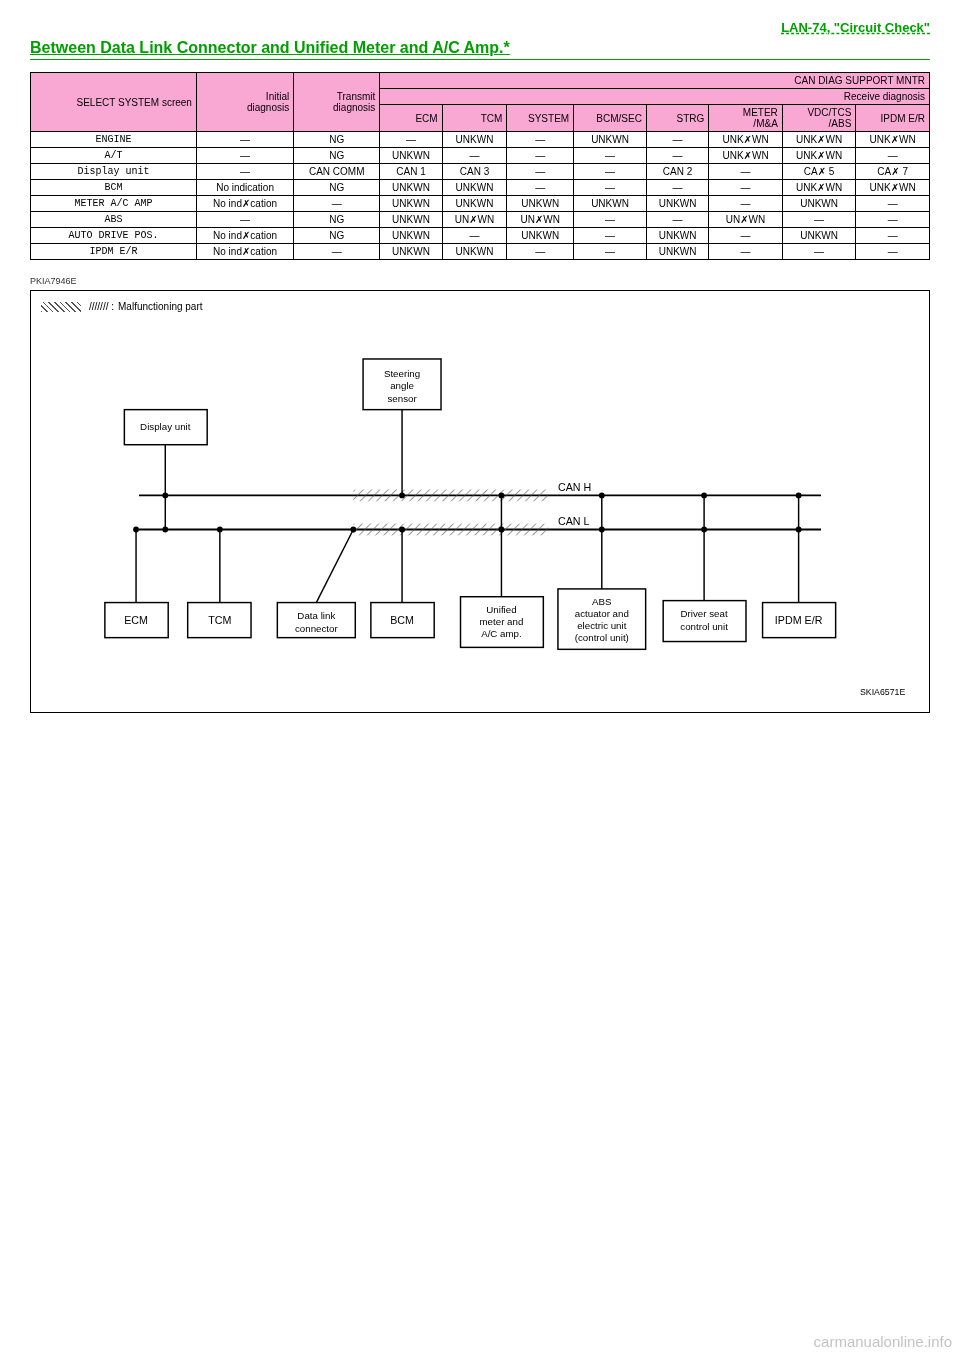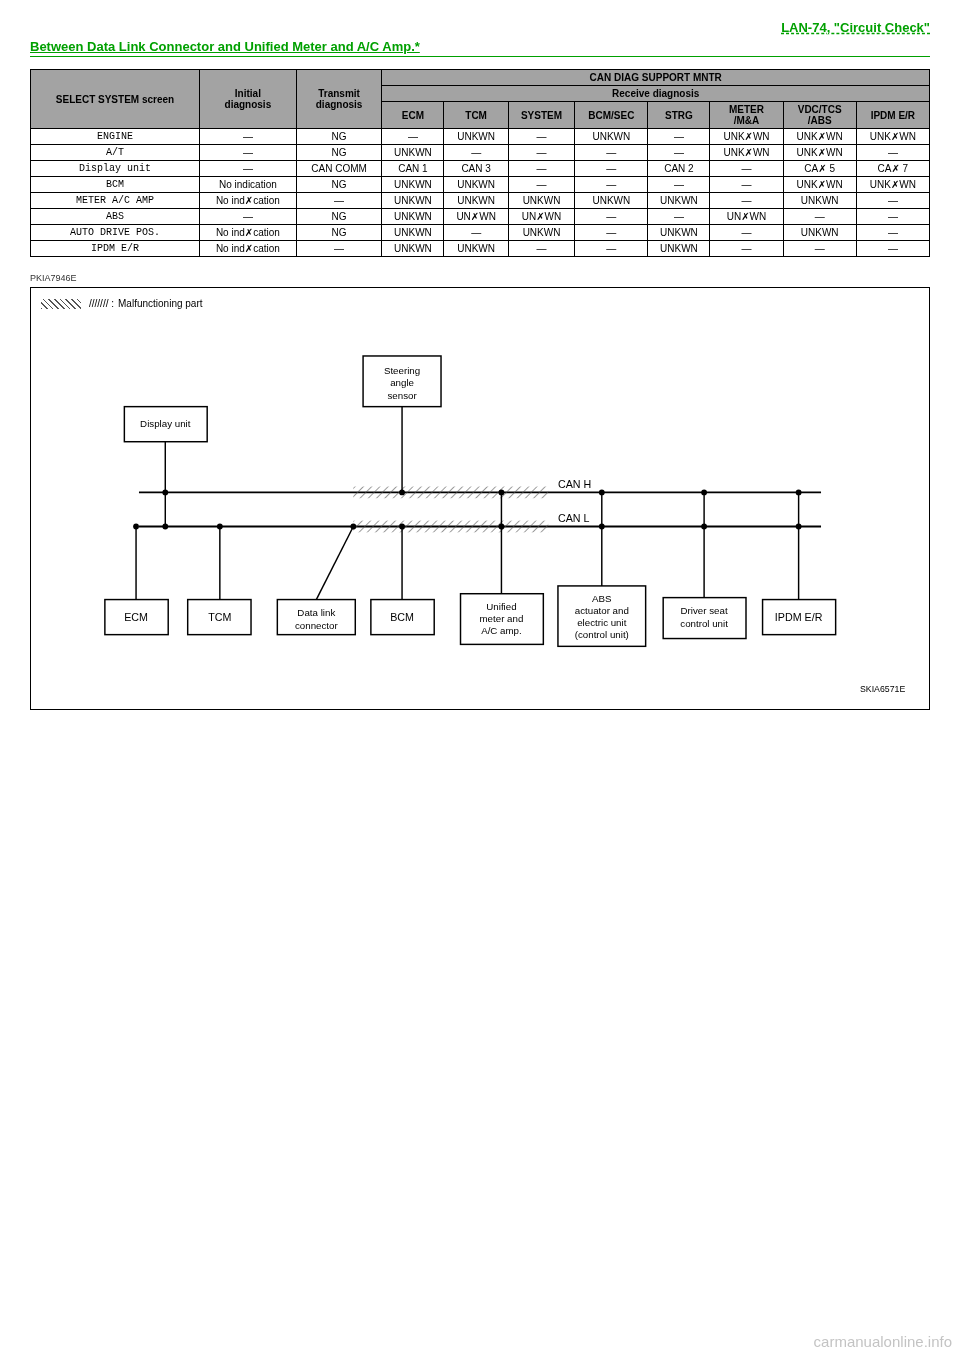--- a/index.html
+++ b/index.html
@@ -31,7 +31,7 @@
     .section-subtitle {
       color: #00a000;
       font-weight: bold;
-      font-size: 13px;
+      font-size: 16px;
       text-decoration: underline;
       margin-bottom: 12px;
       border-bottom: 1px solid #00a000;

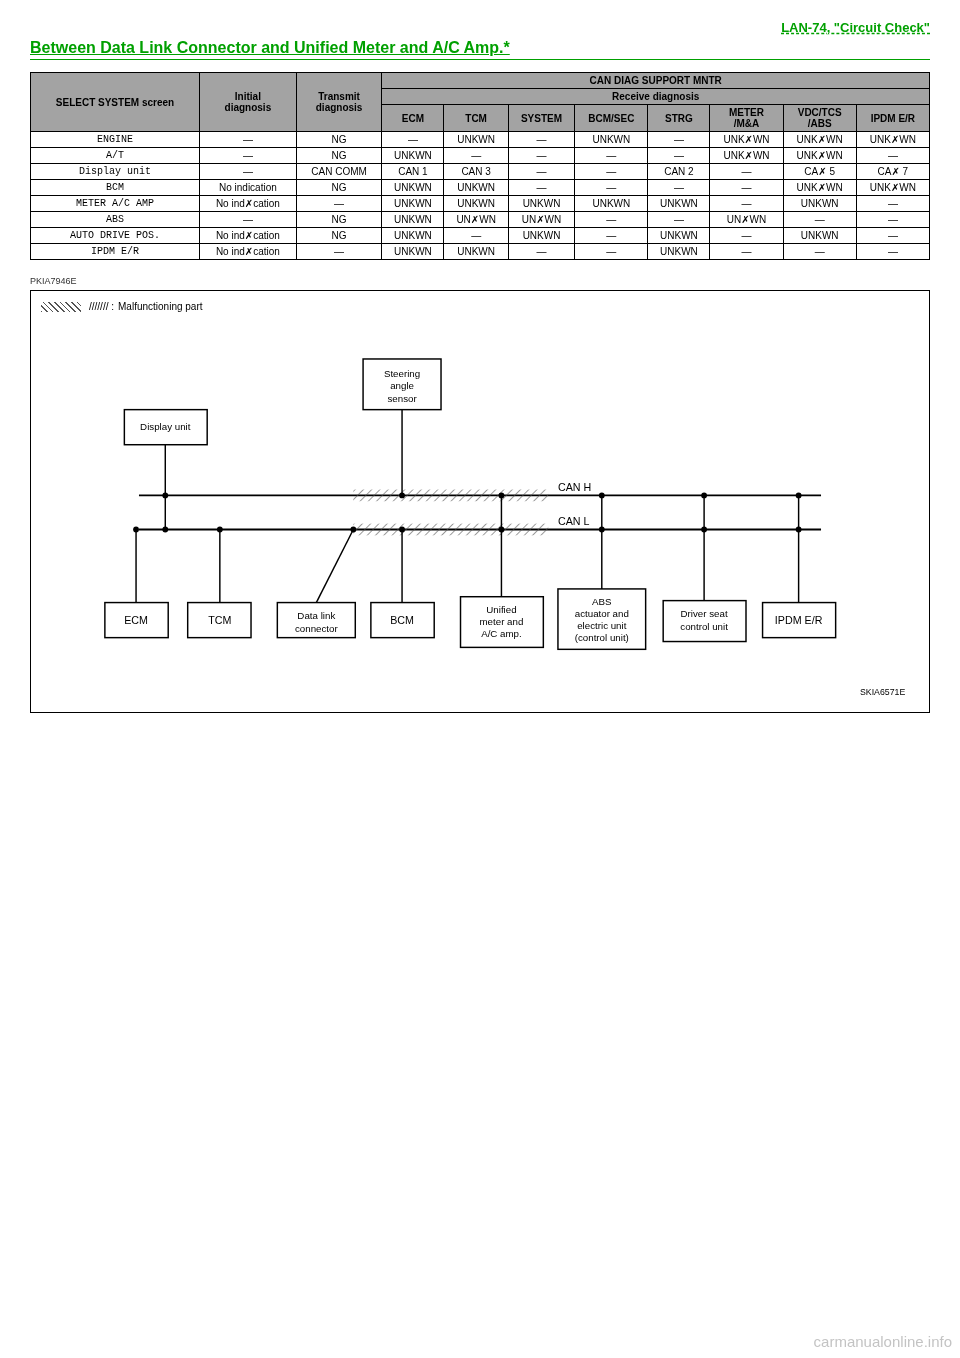--- a/index.html
+++ b/index.html
@@ -53,8 +53,9 @@
       vertical-align: middle;
     }
     .data-table th {
-      background: #a3a3a3;
-      font-weight: bold;
+      background: #f9a8d4;
+      font-weight: normal;
+      text-align: right;
     }
     .data-table td.left-align {
       text-align: center;

